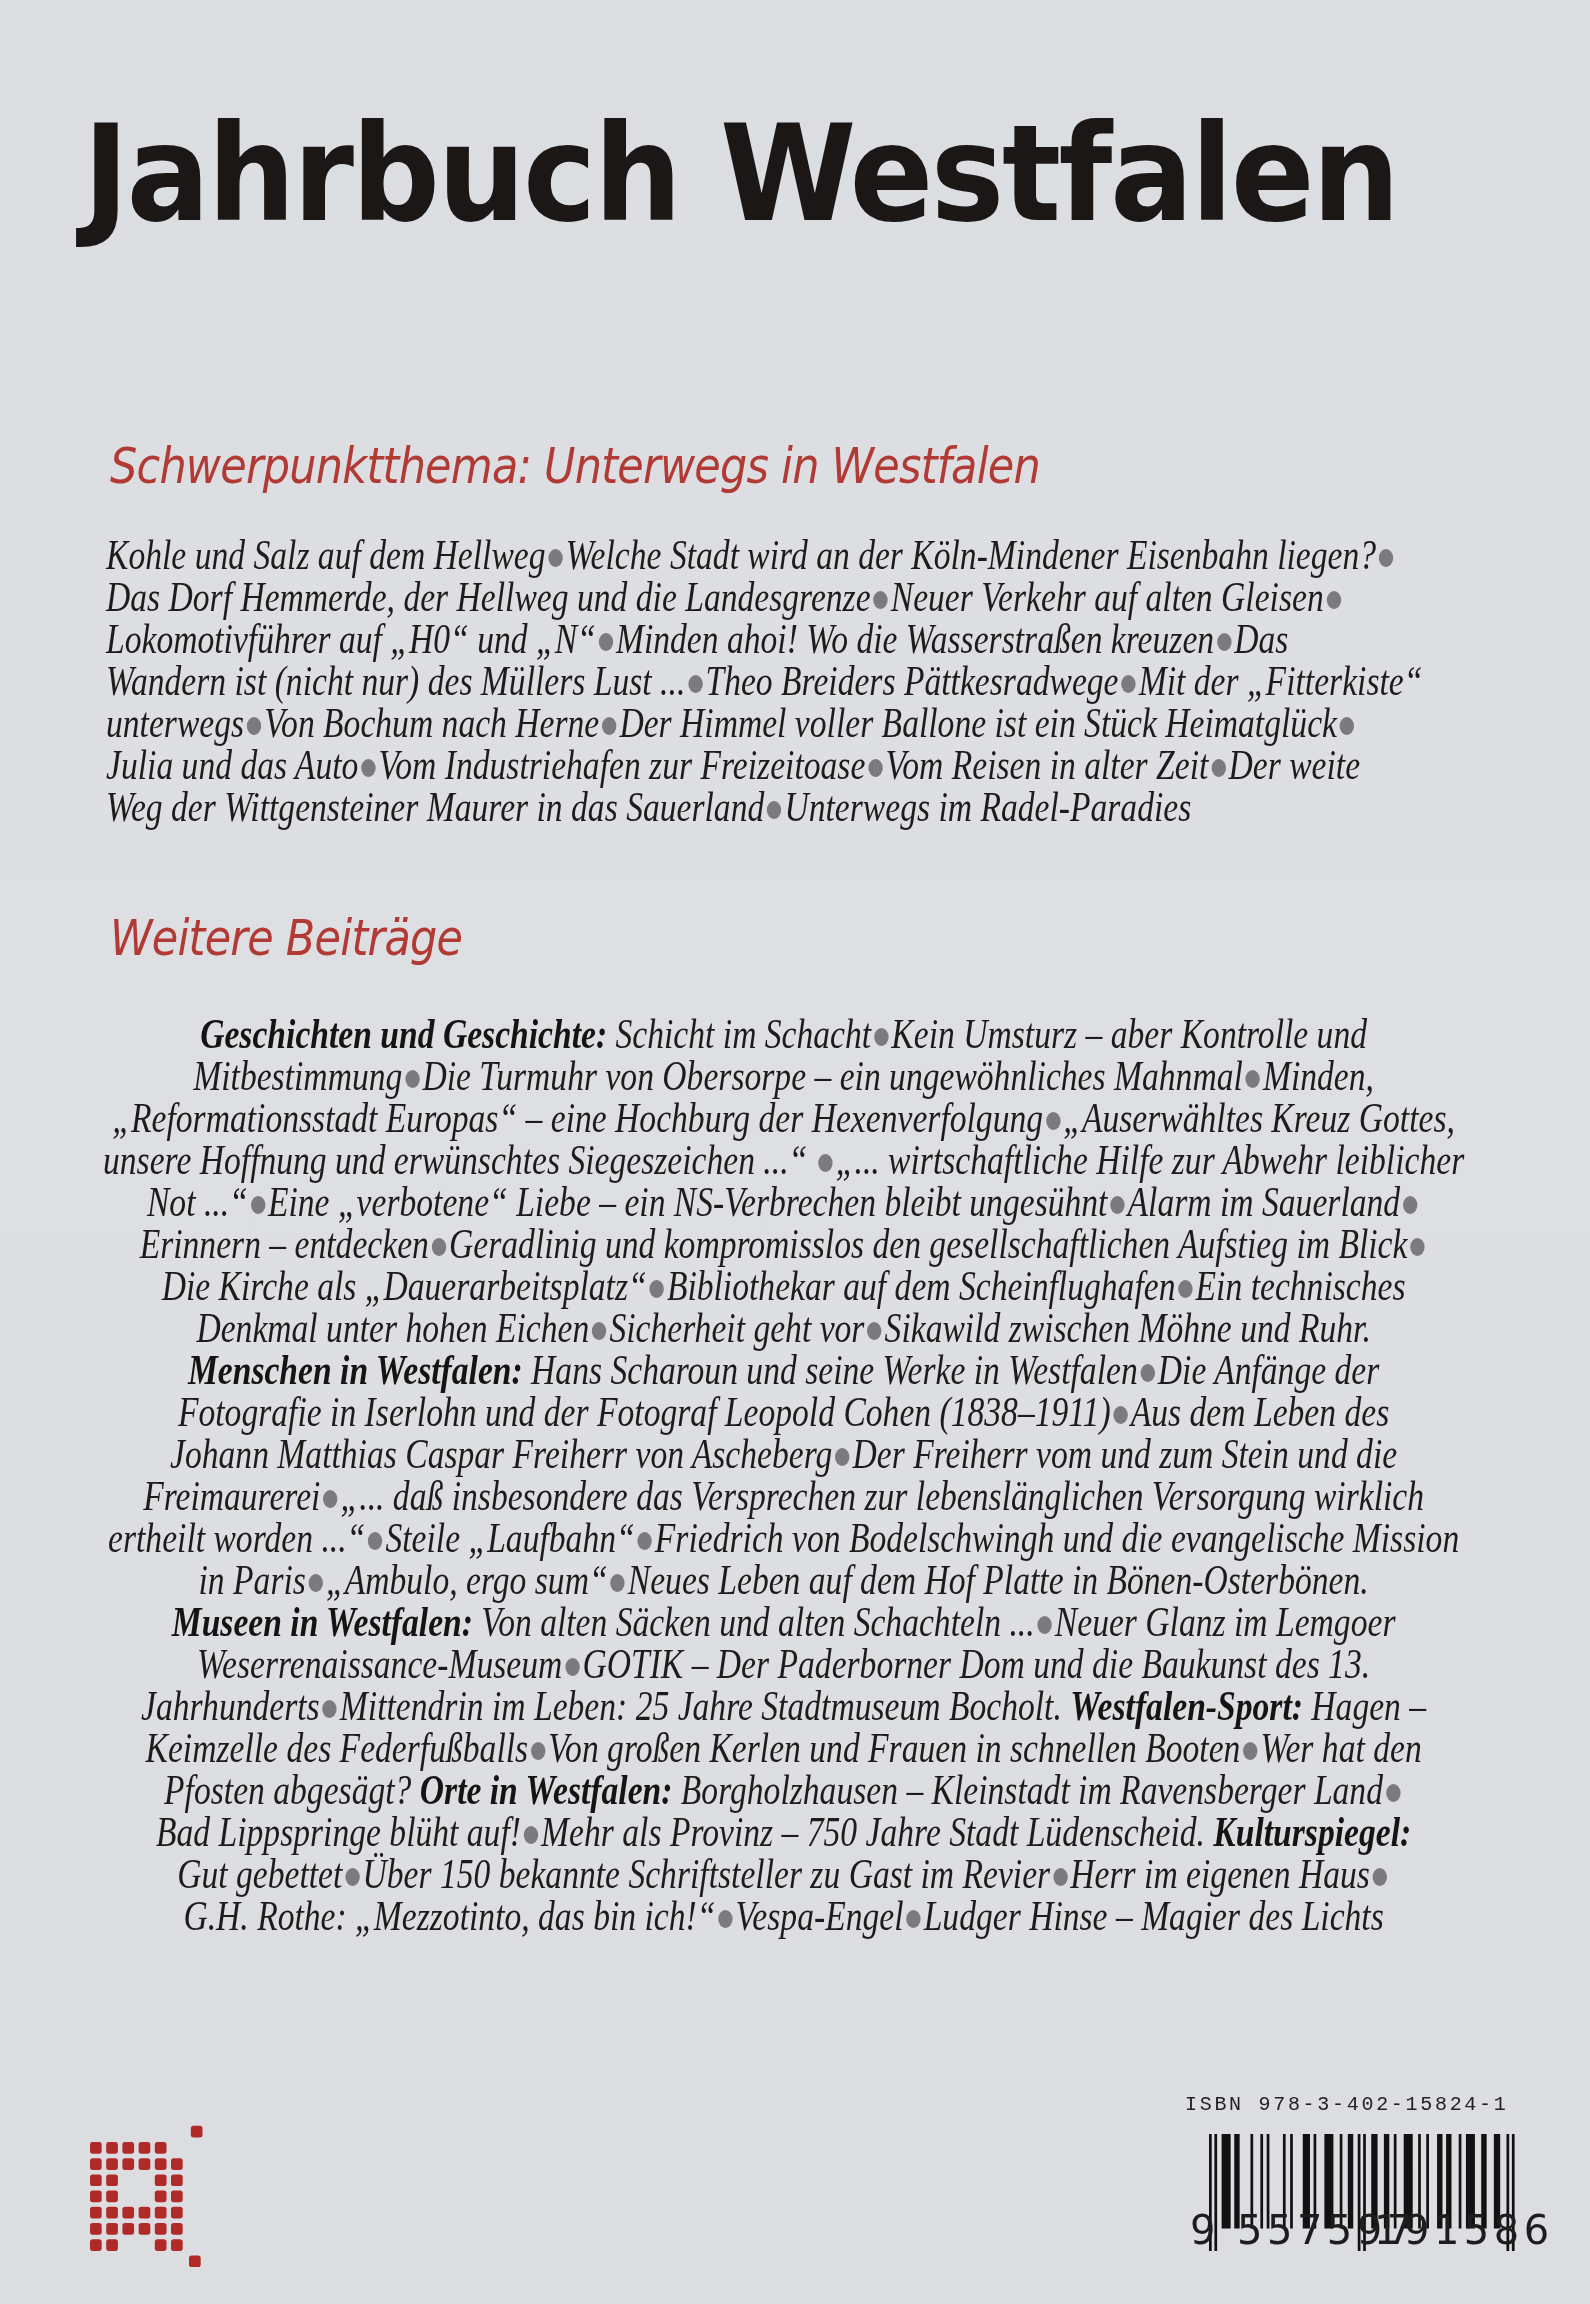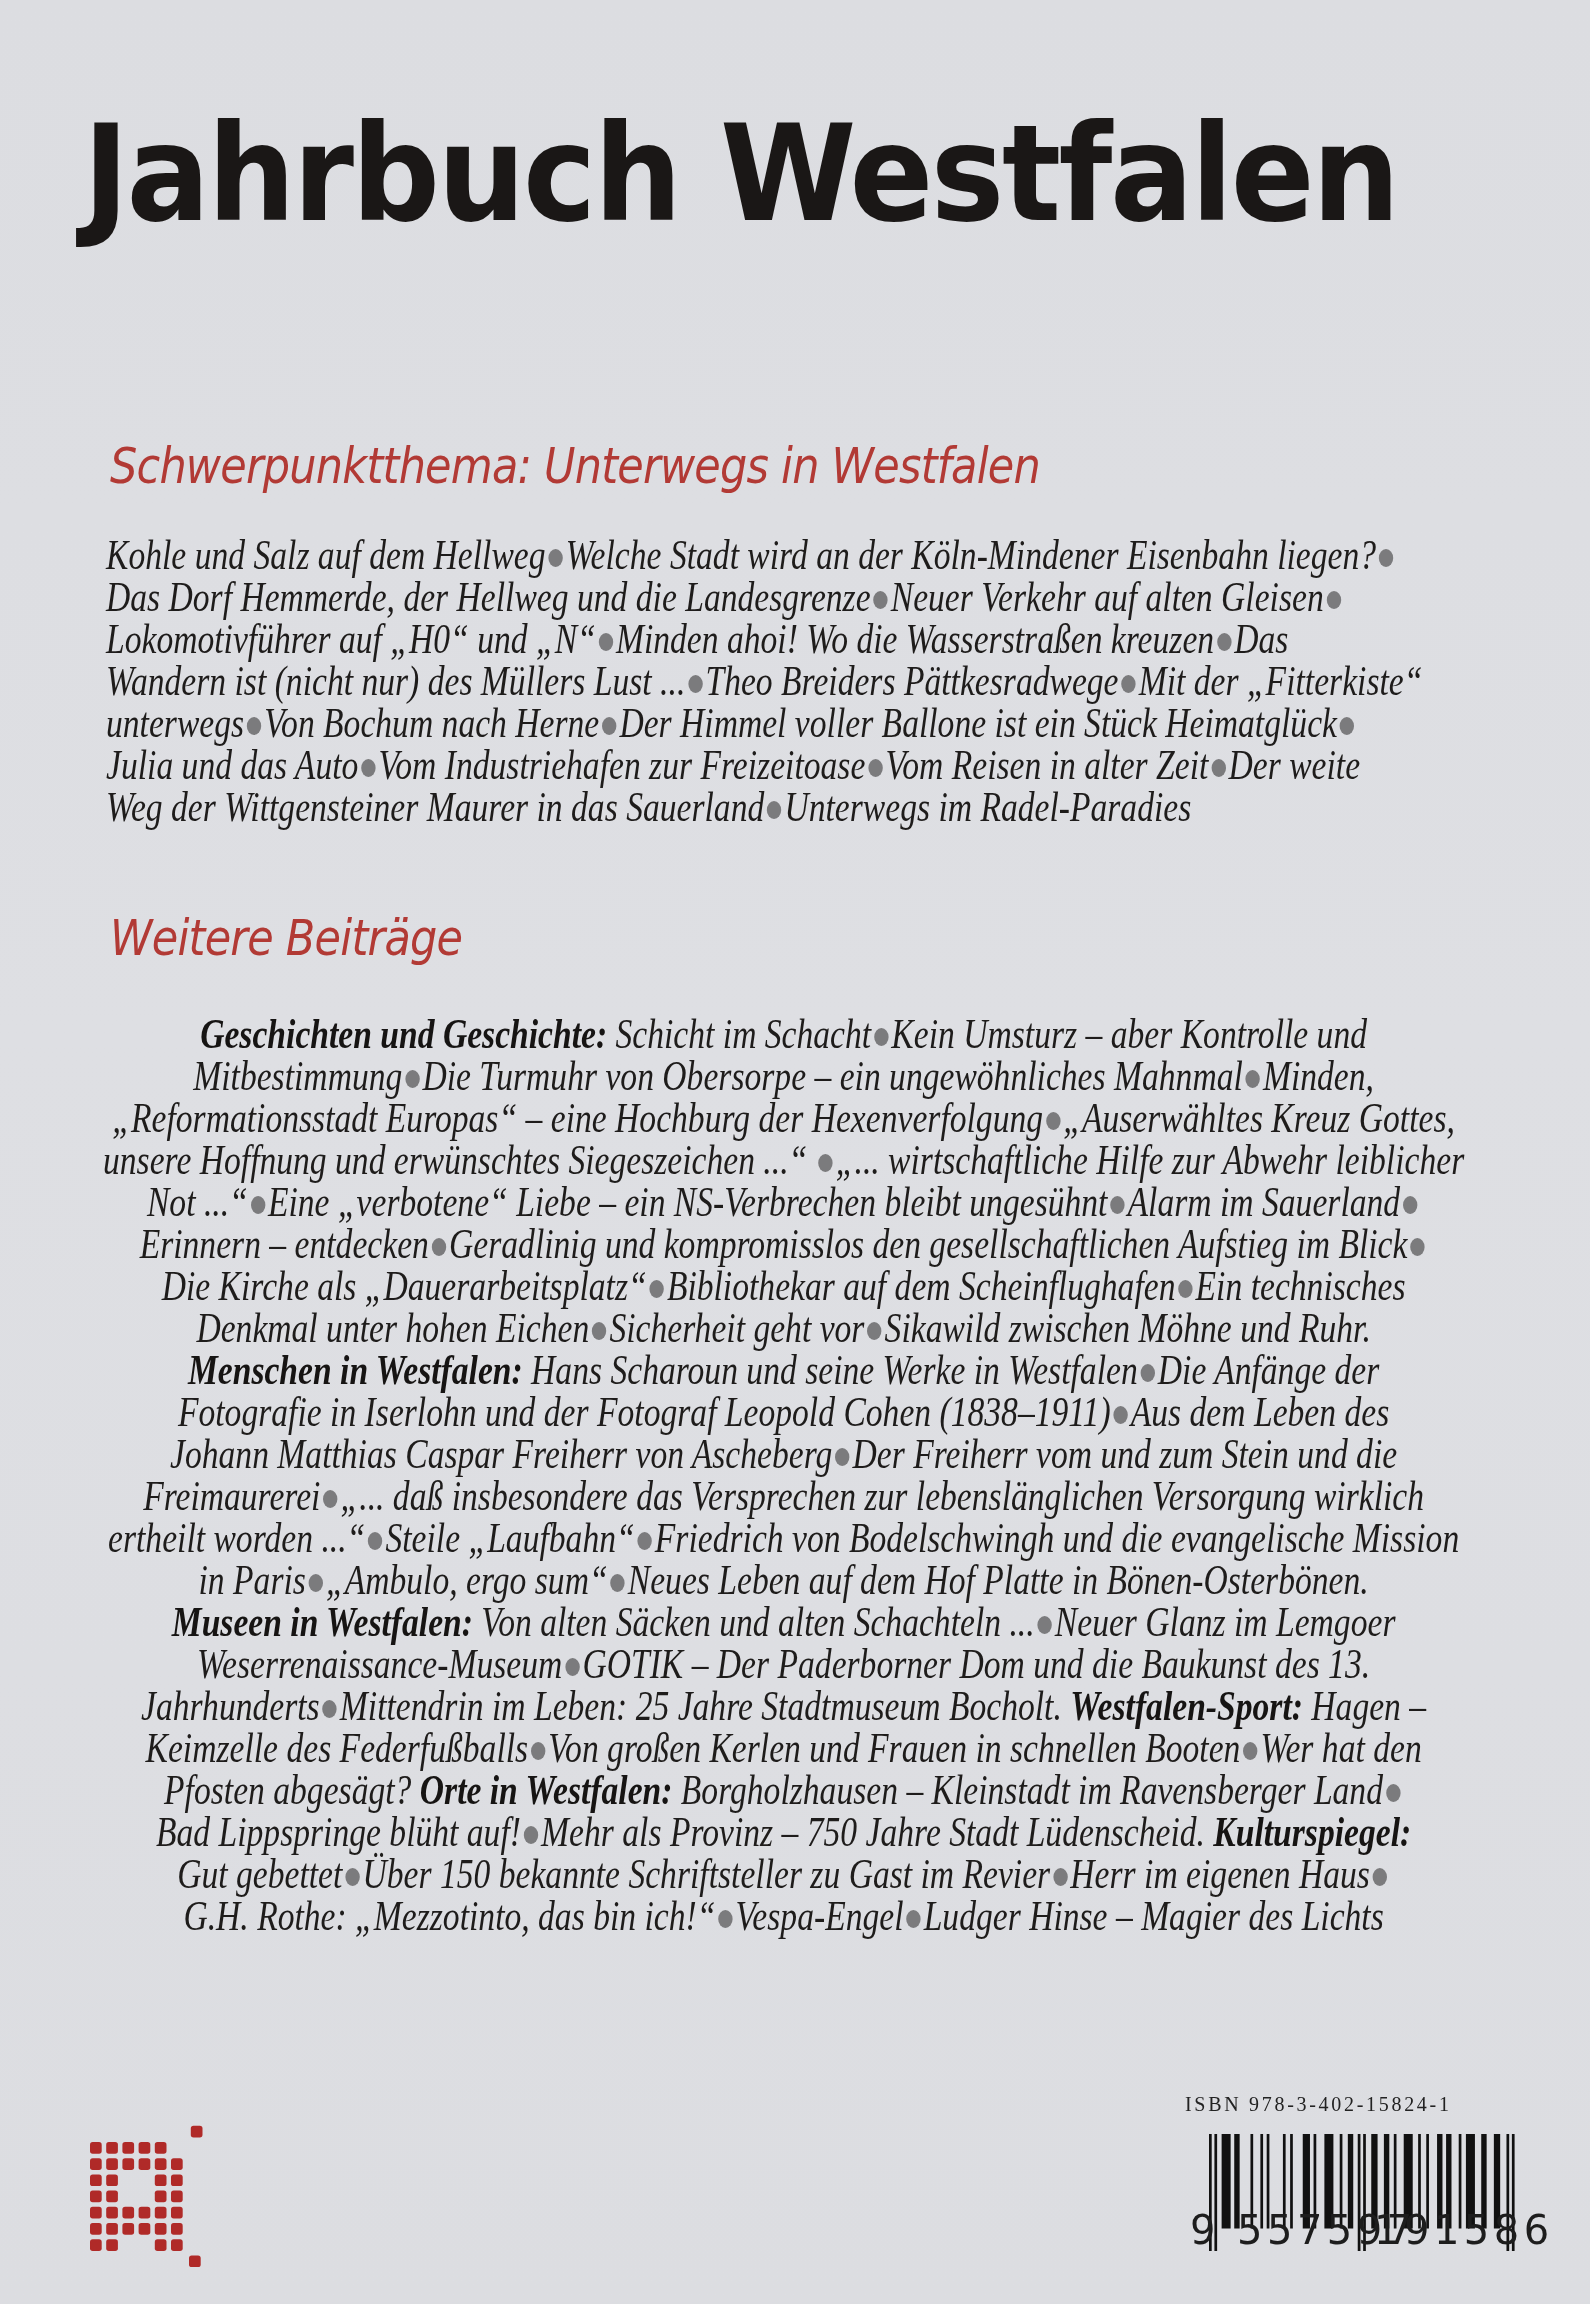--- a/index.html
+++ b/index.html
@@ -39,7 +39,7 @@
   .logo { position: absolute; left: 90px; top: 2124px; width: 117px; height: 144px; }
   .isbn-text {
     position: absolute; left: 1185px; top: 2093px;
-    font-family: Liberation Serif, serif; font-size: 20px; letter-spacing: 2.7px;
+    font-family: Liberation Mono, monospace; font-size: 20px; letter-spacing: 2.7px;
     color: #222; white-space: nowrap;
   }
   .barcode { position: absolute; left: 1209px; top: 2134px; width: 311px; height: 117px; }

